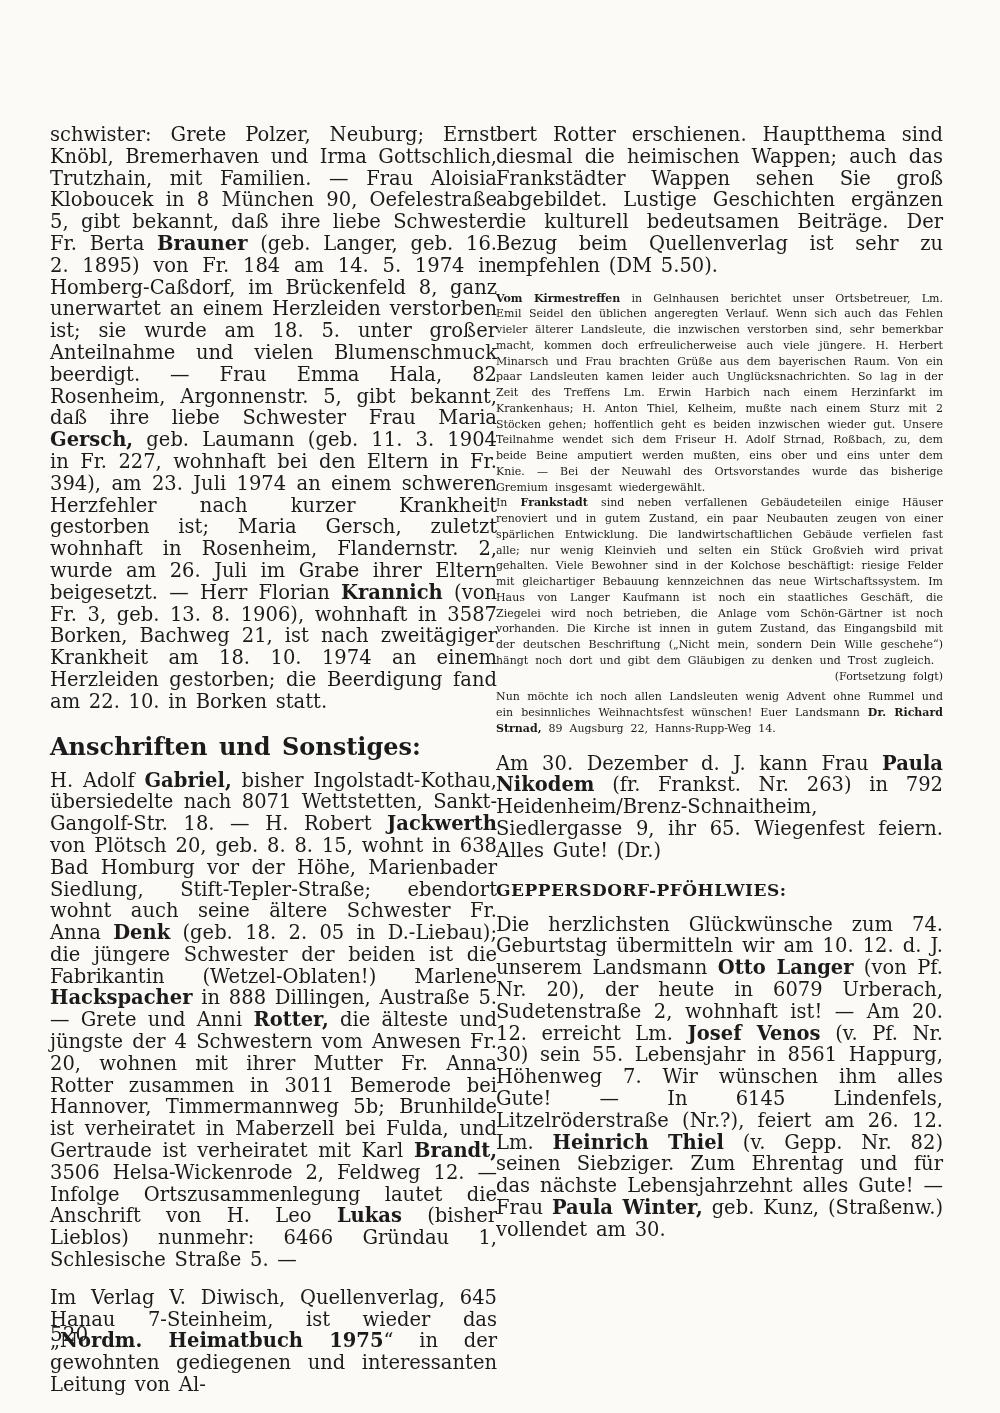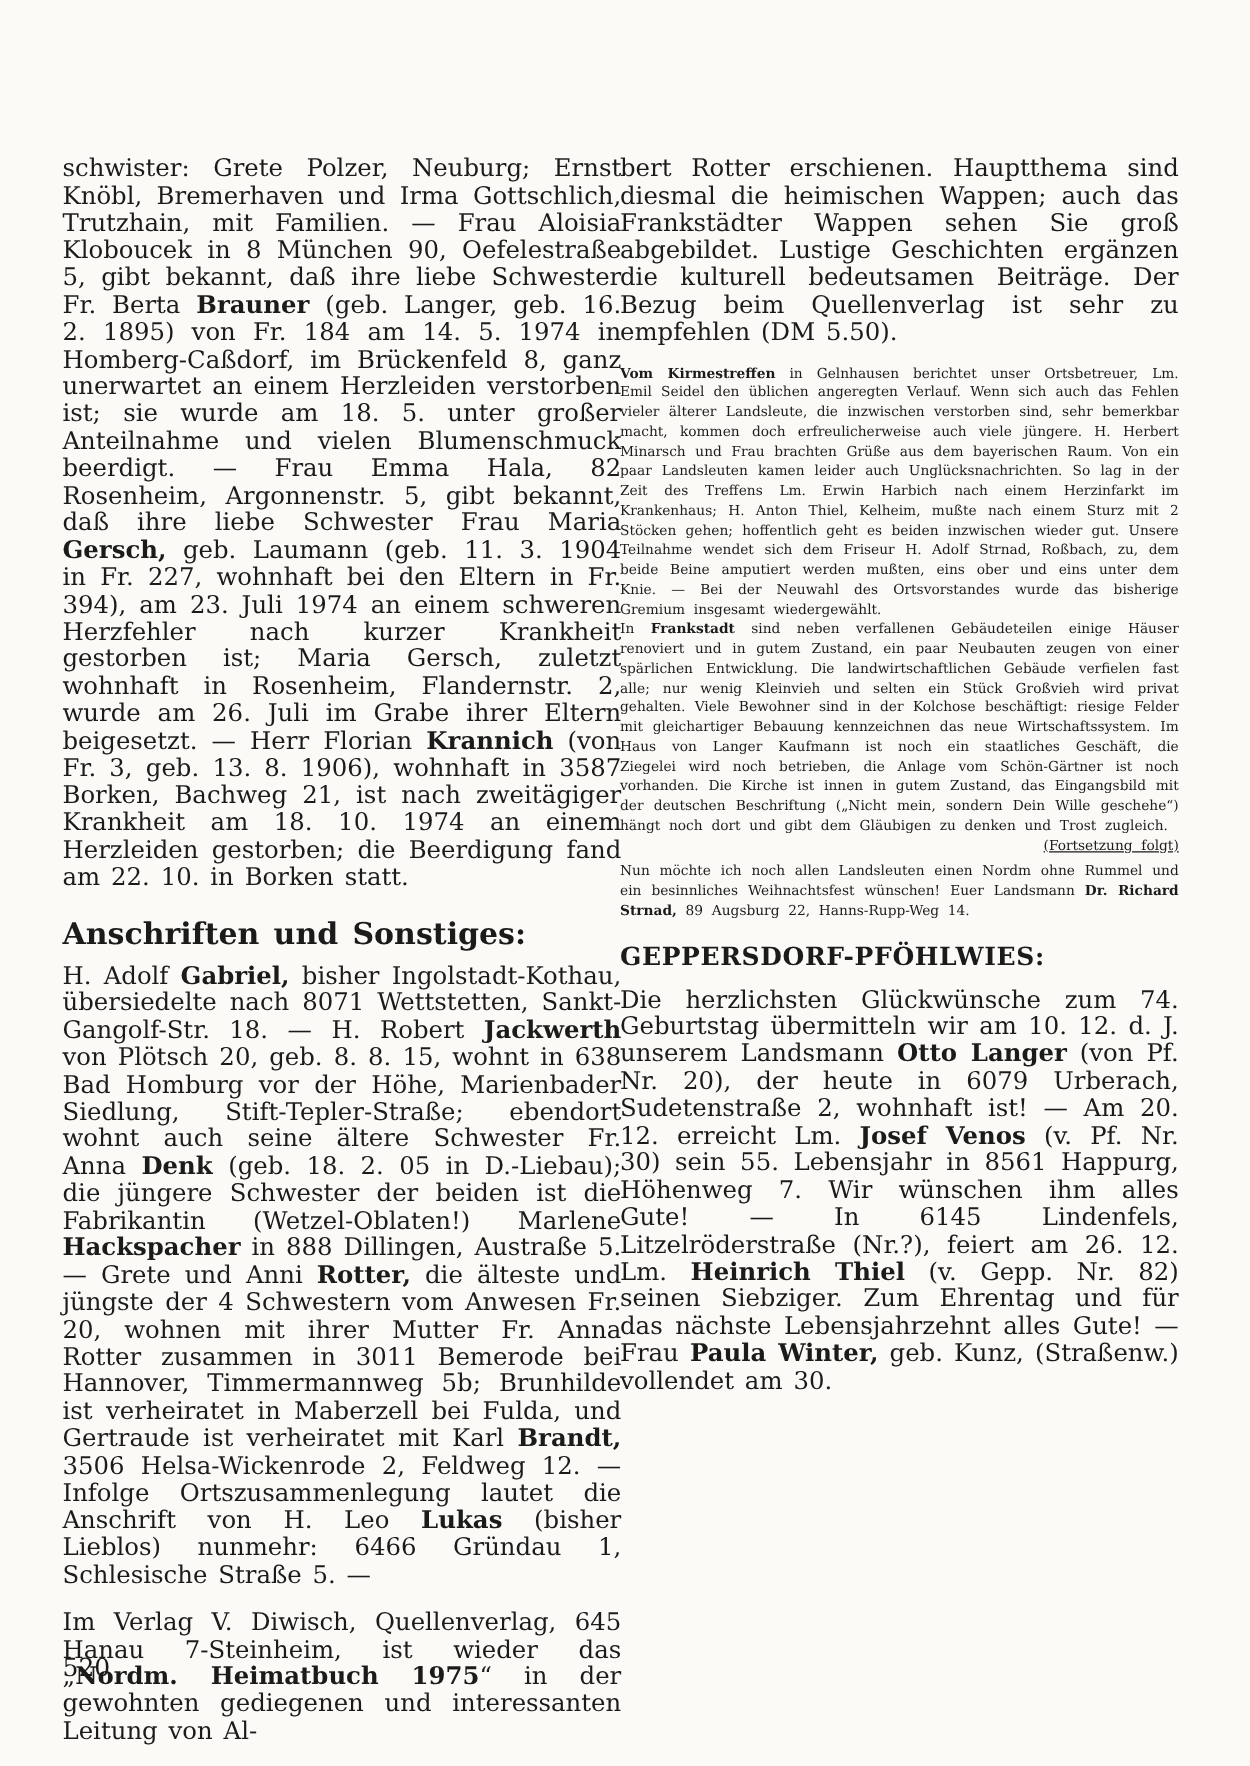--- a/index.html
+++ b/index.html
@@ -54,7 +54,7 @@
     line-height: 15.75px;
     word-spacing: 3.5px;
   }
-  .right { text-align: right; text-decoration: underline; }
+  .right { text-align: right; }
 
   .mt0  { margin-top: 0; }
   .mt5  { margin-top: 5px; }

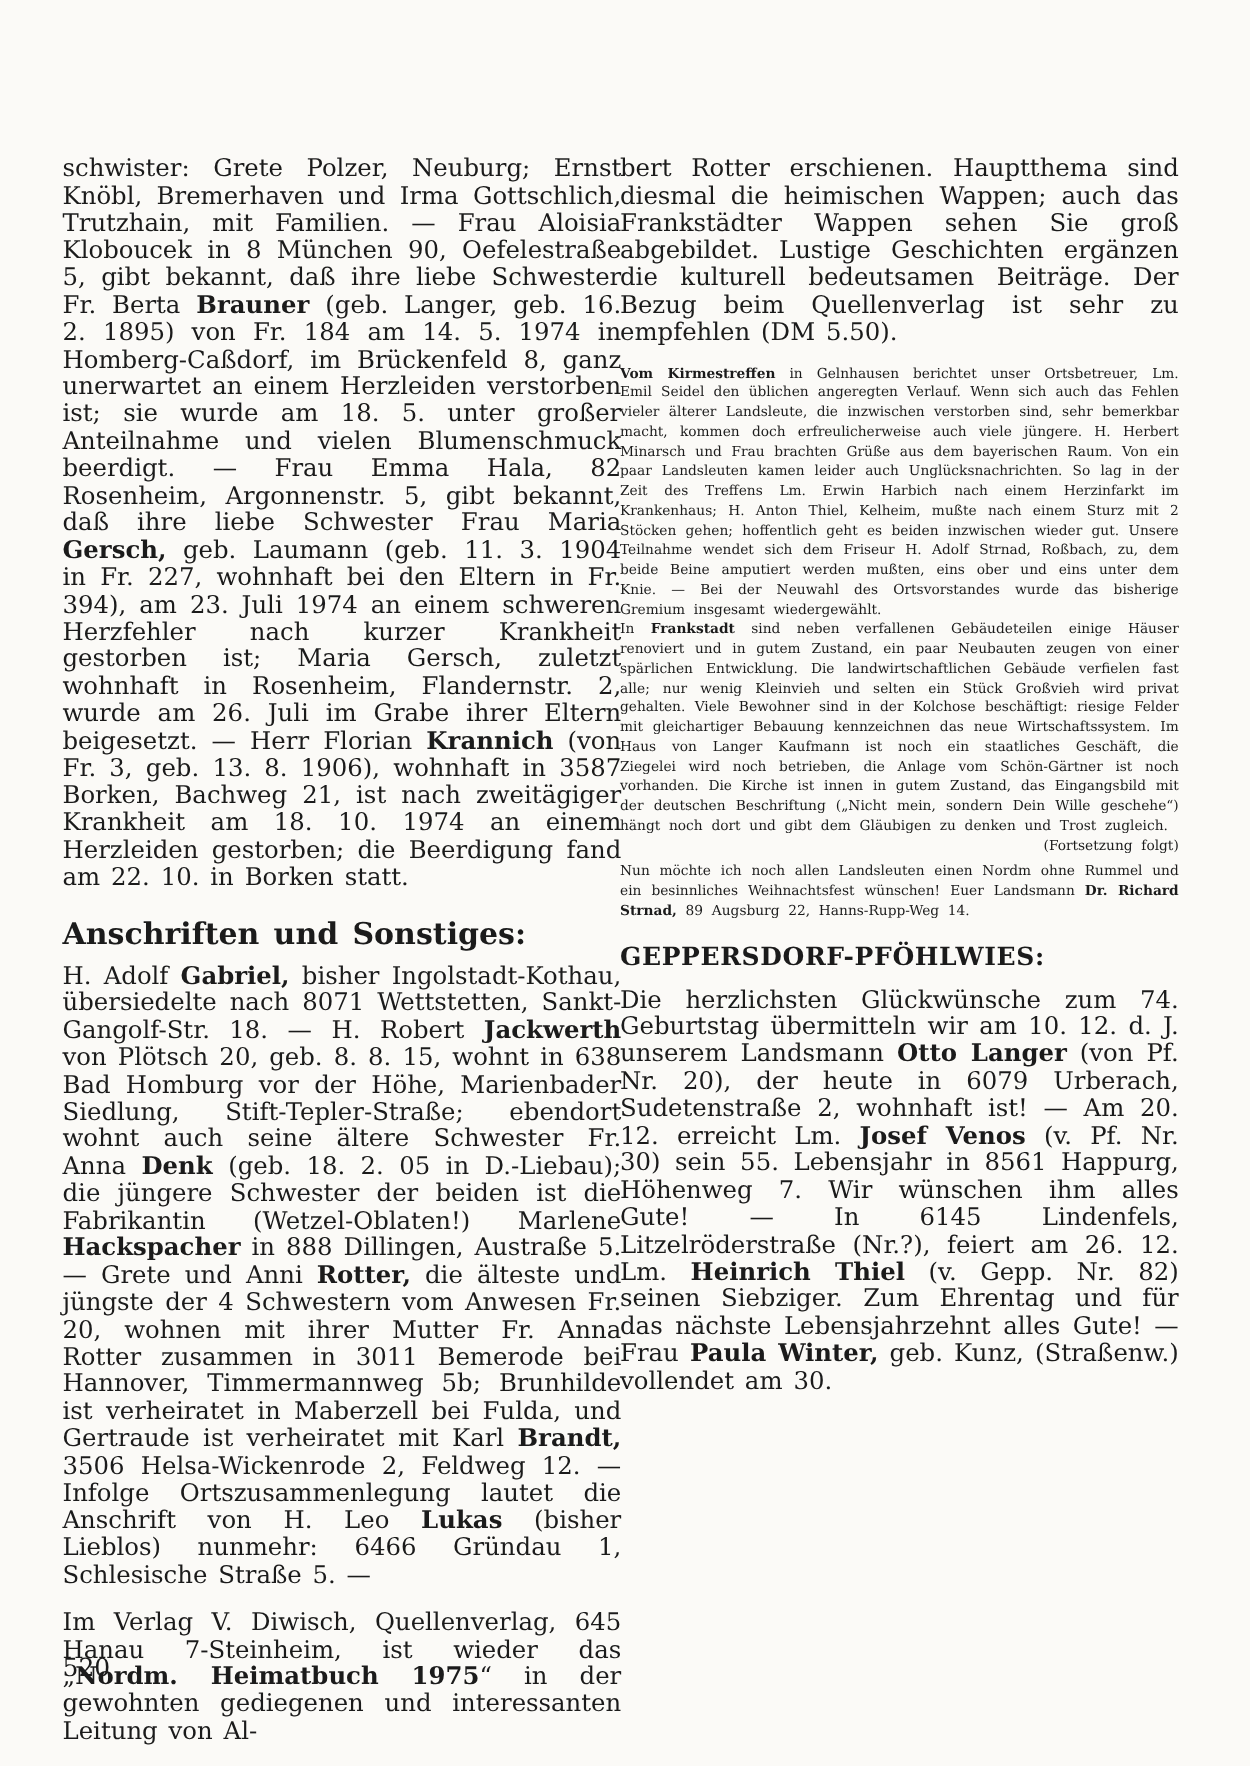--- a/index.html
+++ b/index.html
@@ -89,7 +89,7 @@
       <div class="block small mt14"><span class="b">Vom Kirmestreffen</span><span> in Gelnhausen berichtet unser Ortsbetreuer, Lm. Emil Seidel den üblichen angeregten Verlauf. Wenn sich auch das Fehlen vieler älterer Landsleute, die inzwischen verstorben sind, sehr bemerkbar macht, kommen doch erfreulicherweise auch viele jüngere. H. Herbert Minarsch und Frau brachten Grüße aus dem bayerischen Raum. Von ein paar Landsleuten kamen leider auch Unglücksnachrichten. So lag in der Zeit des Treffens Lm. Erwin Harbich nach einem Herzinfarkt im Krankenhaus; H. Anton Thiel, Kelheim, mußte nach einem Sturz mit 2 Stöcken gehen; hoffentlich geht es beiden inzwischen wieder gut. Unsere Teilnahme wendet sich dem Friseur H. Adolf Strnad, Roßbach, zu, dem beide Beine amputiert werden mußten, eins ober und eins unter dem Knie. — Bei der Neuwahl des Ortsvorstandes wurde das bisherige Gremium insgesamt wiedergewählt.</span></div>
       <div class="block small mt0"><span>In </span><span class="b">Frankstadt</span><span> sind neben verfallenen Gebäudeteilen einige Häuser renoviert und in gutem Zustand, ein paar Neubauten zeugen von einer spärlichen Entwicklung. Die landwirtschaftlichen Gebäude verfielen fast alle; nur wenig Kleinvieh und selten ein Stück Großvieh wird privat gehalten. Viele Bewohner sind in der Kolchose beschäftigt: riesige Felder mit gleichartiger Bebauung kennzeichnen das neue Wirtschaftssystem. Im Haus von Langer Kaufmann ist noch ein staatliches Geschäft, die Ziegelei wird noch betrieben, die Anlage vom Schön-Gärtner ist noch vorhanden. Die Kirche ist innen in gutem Zustand, das Eingangsbild mit der deutschen Beschriftung („Nicht mein, sondern Dein Wille geschehe“) hängt noch dort und gibt dem Gläubigen zu denken und Trost zugleich.</span></div>
       <div class="block small right mt0"><span>(Fortsetzung folgt)</span></div>
-      <div class="block small mt5"><span>Nun möchte ich noch allen Landsleuten einen Nordm ohne Rummel und ein besinnliches Weihnachtsfest wünschen! Euer Landsmann </span><span class="b">Dr. Richard Strnad,</span><span> 89 Augsburg 22, Hanns-Rupp-Weg 14.</span></div>
+      <div class="block small mt5"><span>Nun möchte ich noch allen Landsleuten wenig Advent ohne Rummel und ein besinnliches Weihnachtsfest wünschen! Euer Landsmann </span><span class="b">Dr. Richard Strnad,</span><span> 89 Augsburg 22, Hanns-Rupp-Weg 14.</span></div>
       <div class="block heading-caps mt16"><span class="b">GEPPERSDORF-PFÖHLWIES:</span></div>
       <div class="block para mt12"><span>Die herzlichsten Glückwünsche zum 74. Geburtstag übermitteln wir am 10. 12. d. J. unserem Landsmann </span><span class="b">Otto Langer</span><span> (von Pf. Nr. 20), der heute in 6079 Urberach, Sudetenstraße 2, wohnhaft ist! — Am 20. 12. erreicht Lm. </span><span class="b">Josef Venos</span><span> (v. Pf. Nr. 30) sein 55. Lebensjahr in 8561 Happurg, Höhenweg 7. Wir wünschen ihm alles Gute! — In 6145 Lindenfels, Litzelröderstraße (Nr.?), feiert am 26. 12. Lm. </span><span class="b">Heinrich Thiel</span><span> (v. Gepp. Nr. 82) seinen Siebziger. Zum Ehrentag und für das nächste Lebensjahrzehnt alles Gute! — Frau </span><span class="b">Paula Winter,</span><span> geb. Kunz, (Straßenw.) vollendet am 30.</span></div>
     </div>

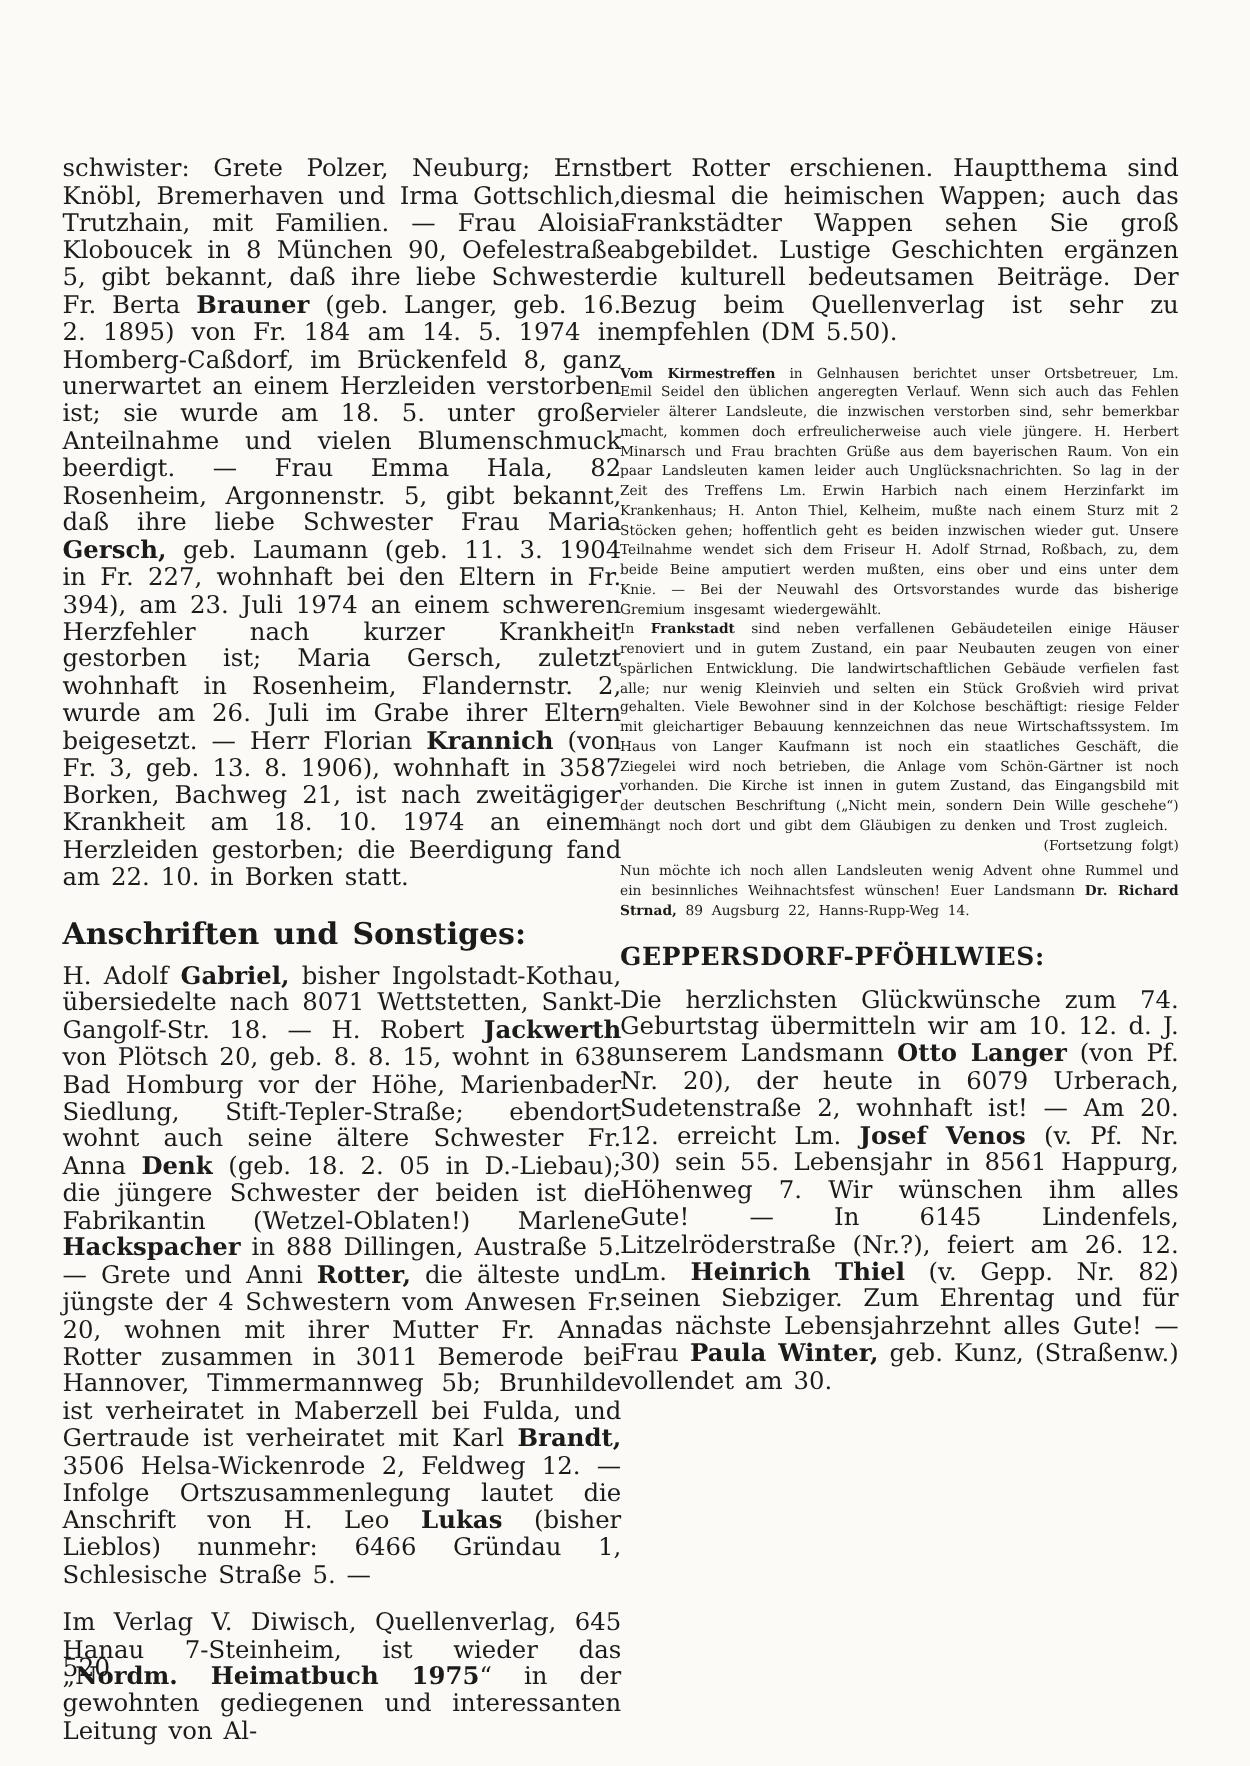--- a/index.html
+++ b/index.html
@@ -90,6 +90,7 @@
       <div class="block small mt0"><span>In </span><span class="b">Frankstadt</span><span> sind neben verfallenen Gebäudeteilen einige Häuser renoviert und in gutem Zustand, ein paar Neubauten zeugen von einer spärlichen Entwicklung. Die landwirtschaftlichen Gebäude verfielen fast alle; nur wenig Kleinvieh und selten ein Stück Großvieh wird privat gehalten. Viele Bewohner sind in der Kolchose beschäftigt: riesige Felder mit gleichartiger Bebauung kennzeichnen das neue Wirtschaftssystem. Im Haus von Langer Kaufmann ist noch ein staatliches Geschäft, die Ziegelei wird noch betrieben, die Anlage vom Schön-Gärtner ist noch vorhanden. Die Kirche ist innen in gutem Zustand, das Eingangsbild mit der deutschen Beschriftung („Nicht mein, sondern Dein Wille geschehe“) hängt noch dort und gibt dem Gläubigen zu denken und Trost zugleich.</span></div>
       <div class="block small right mt0"><span>(Fortsetzung folgt)</span></div>
       <div class="block small mt5"><span>Nun möchte ich noch allen Landsleuten wenig Advent ohne Rummel und ein besinnliches Weihnachtsfest wünschen! Euer Landsmann </span><span class="b">Dr. Richard Strnad,</span><span> 89 Augsburg 22, Hanns-Rupp-Weg 14.</span></div>
+      <div class="block para mt16"><span>Am 30. Dezember d. J. kann Frau </span><span class="b">Paula Nikodem</span><span> (fr. Frankst. Nr. 263) in 792 Heidenheim/Brenz-Schnaitheim, Siedlergasse 9, ihr 65. Wiegenfest feiern. Alles Gute! (Dr.)</span></div>
       <div class="block heading-caps mt16"><span class="b">GEPPERSDORF-PFÖHLWIES:</span></div>
       <div class="block para mt12"><span>Die herzlichsten Glückwünsche zum 74. Geburtstag übermitteln wir am 10. 12. d. J. unserem Landsmann </span><span class="b">Otto Langer</span><span> (von Pf. Nr. 20), der heute in 6079 Urberach, Sudetenstraße 2, wohnhaft ist! — Am 20. 12. erreicht Lm. </span><span class="b">Josef Venos</span><span> (v. Pf. Nr. 30) sein 55. Lebensjahr in 8561 Happurg, Höhenweg 7. Wir wünschen ihm alles Gute! — In 6145 Lindenfels, Litzelröderstraße (Nr.?), feiert am 26. 12. Lm. </span><span class="b">Heinrich Thiel</span><span> (v. Gepp. Nr. 82) seinen Siebziger. Zum Ehrentag und für das nächste Lebensjahrzehnt alles Gute! — Frau </span><span class="b">Paula Winter,</span><span> geb. Kunz, (Straßenw.) vollendet am 30.</span></div>
     </div>

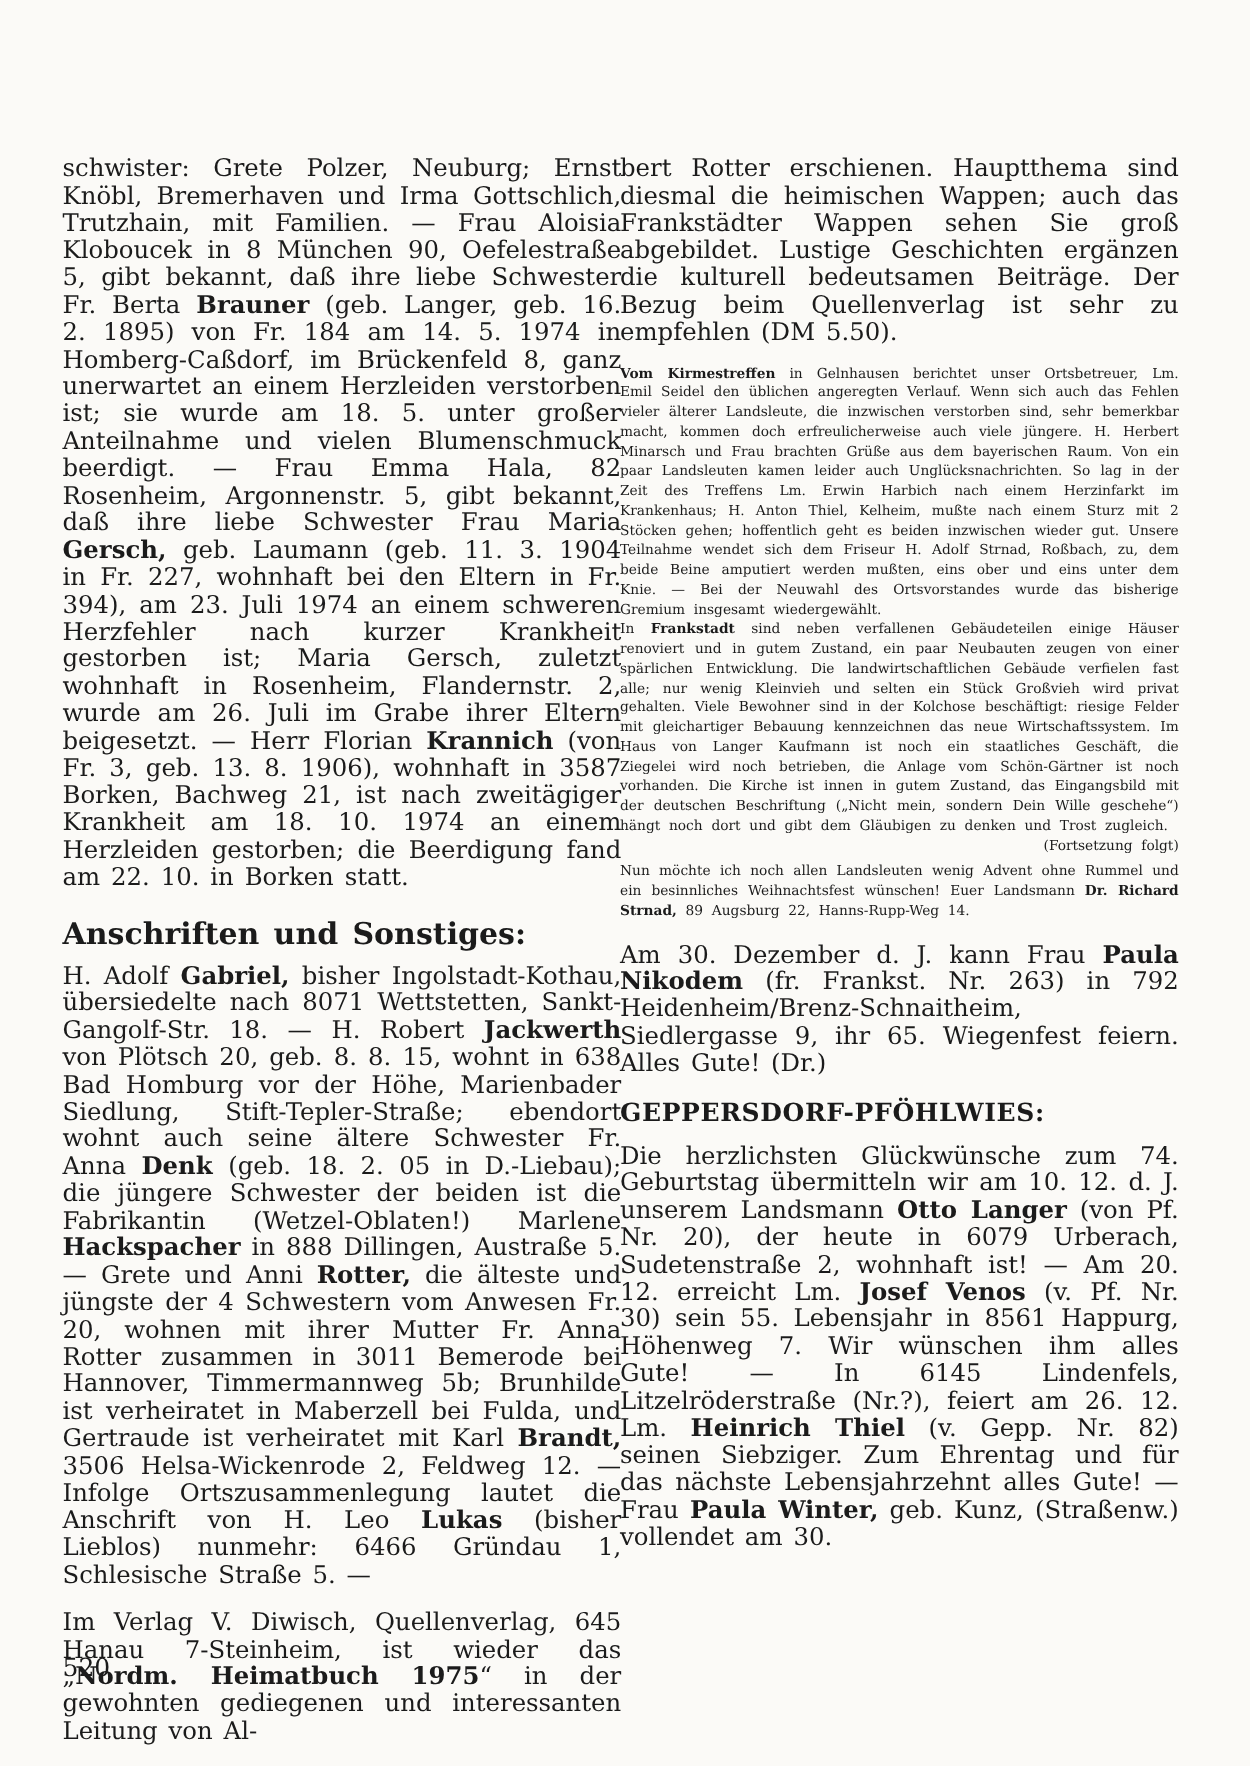--- a/index.html
+++ b/index.html
@@ -43,7 +43,7 @@
     word-spacing: 3px;
   }
   .heading-caps {
-    font-size: 20px;
+    font-size: 17px;
     line-height: 24px;
     font-weight: 700;
     text-align: left;

